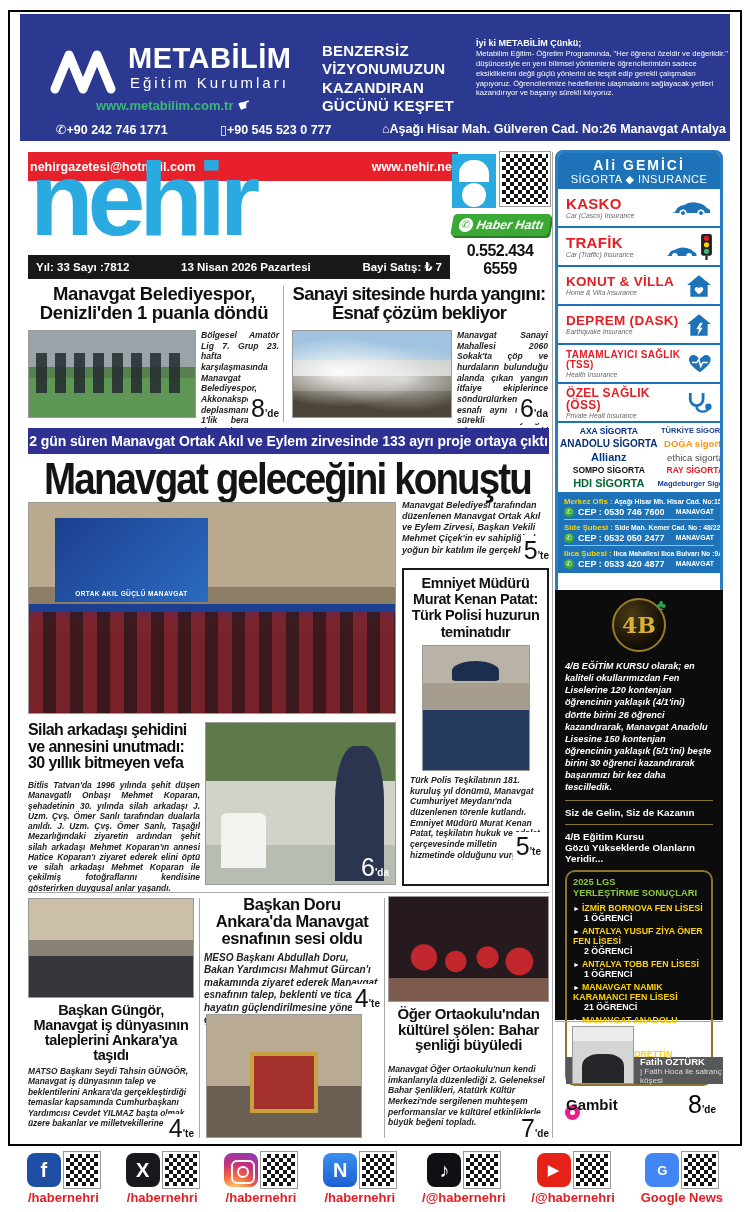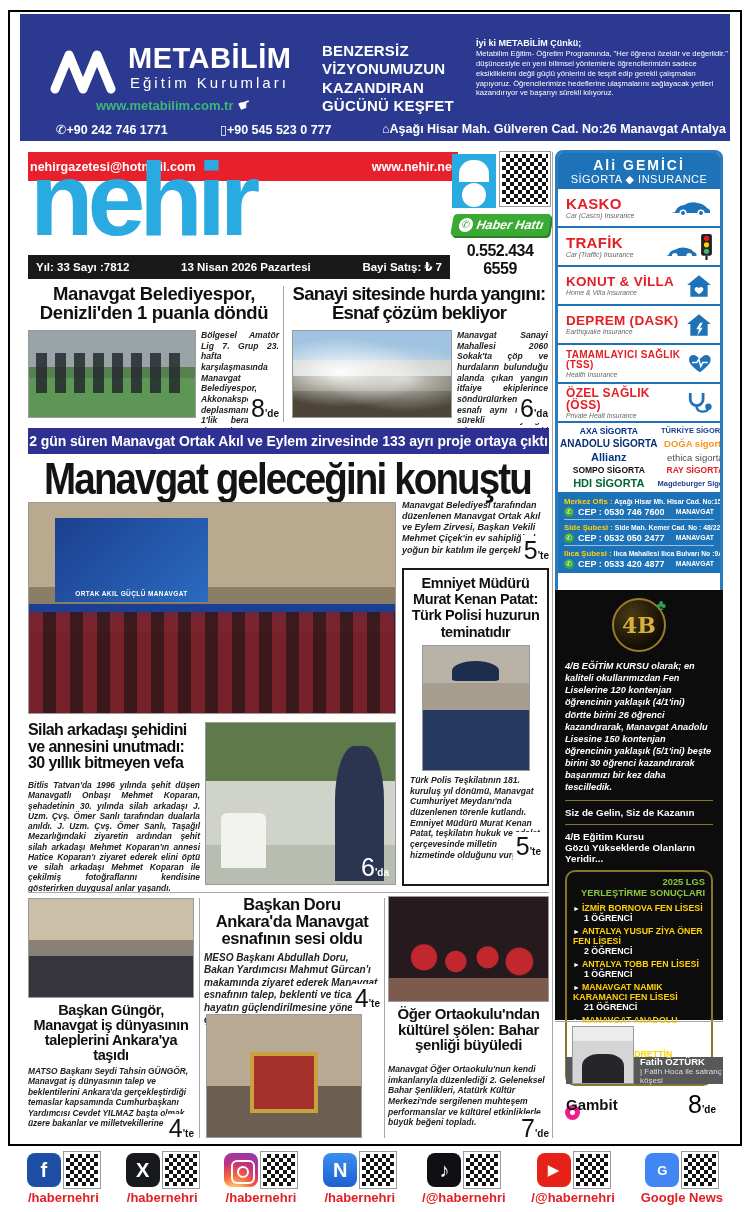--- a/index.html
+++ b/index.html
@@ -68,7 +68,7 @@
   .gold-hr{border:none;border-top:1px solid #8a752c;margin:6px 0}
   .kurs-cta,.kurs-name,.kurs-tag{font-weight:bold;font-size:9.8px}
   .lgs{border:2px solid #8a752c;border-radius:10px;padding:5px 6px;margin-top:6px}
-  .lgs-title{color:#8dc63f;font-weight:bold;font-size:9.3px;text-align:right;line-height:1.25}
+  .lgs-title{color:#8dc63f;font-weight:bold;font-size:9.3px;text-align:left;line-height:1.25}
   .lgs-item{margin-top:3px}
   .lgs-school{color:#ffd200;font-weight:bold;font-size:8.8px;line-height:1.15}
   .lgs-school::before{content:"► ";color:#fff;font-size:7px}

